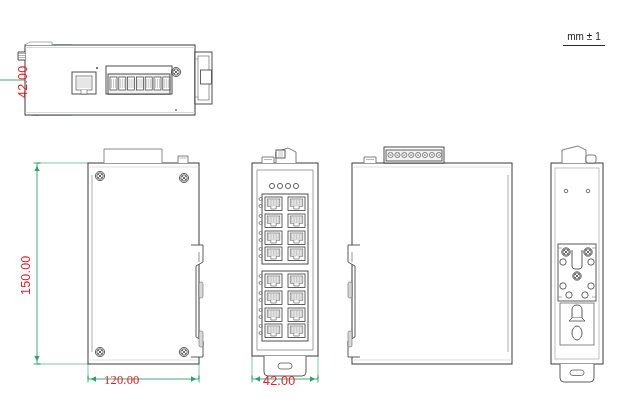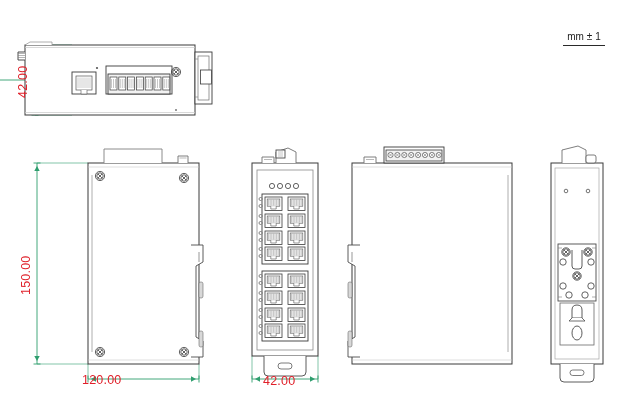--- a/index.html
+++ b/index.html
@@ -67,7 +67,7 @@
   }
   .label-42-top   { left: 16px;  top: 98px; }
   .label-150      { left: 19px;  top: 295px; }
-  .label-120      { left: 82px;  top: 373px; }
+  .label-120      { left: 104px;  top: 373px; font-family: Liberation Serif, serif; }
   .label-42-front { left: 263px; top: 374px; }
 </style>
 </head>

